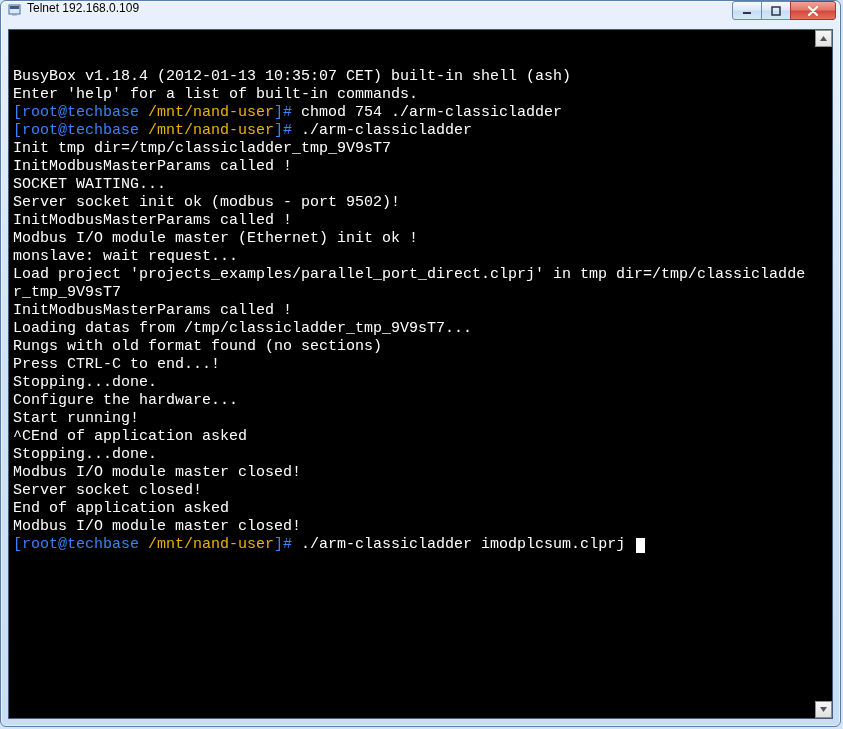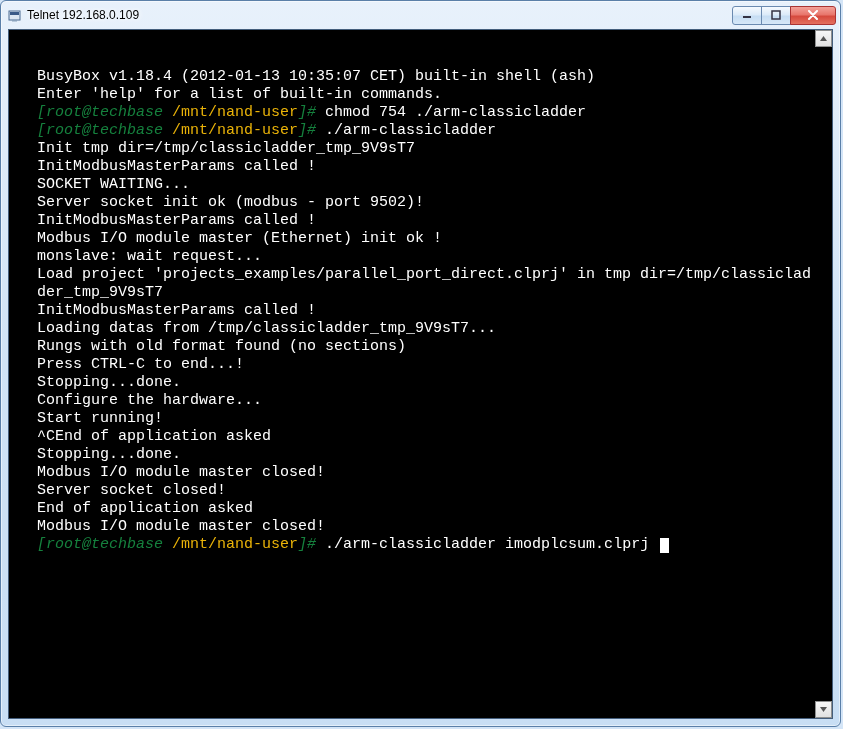--- a/index.html
+++ b/index.html
@@ -26,7 +26,7 @@
   .titlebar {
     height: 28px;
     display: flex;
-    align-items: center;
+    align-items: flex-start;
     padding: 0 4px 0 6px;
     border-radius: 11px;
   }

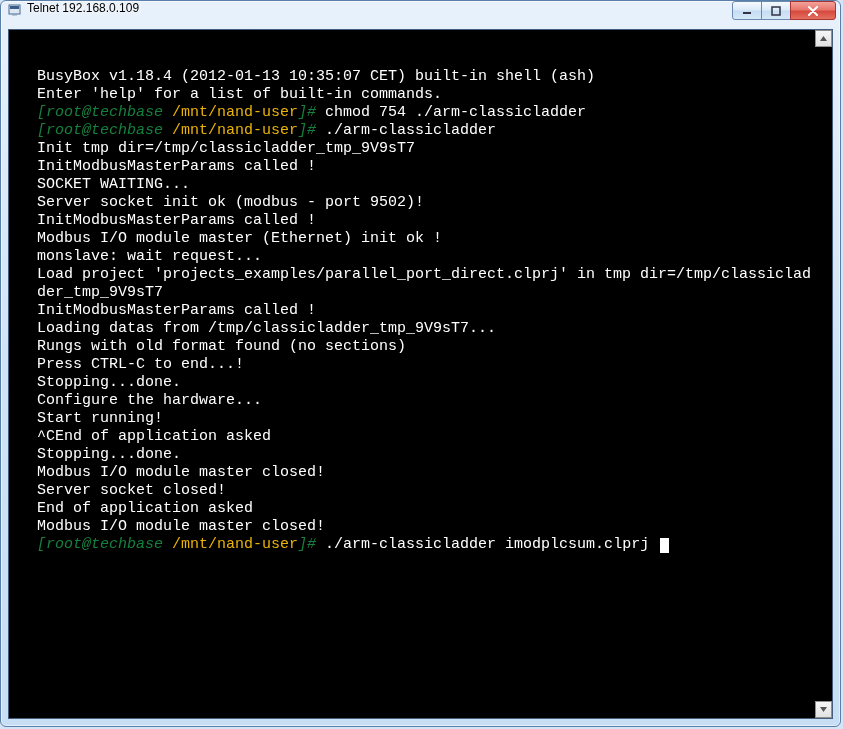--- a/index.html
+++ b/index.html
@@ -127,7 +127,7 @@
     right: 0;
     background: #000;
   }
-  .term-line { white-space: pre-wrap; word-break: break-all; margin-left: 24px; }
+  .term-line { white-space: pre-wrap; word-break: break-all; }
   .prompt-user { color: #15803d; font-style: italic; }
   .prompt-path { color: #eab308; }
   .cursor {

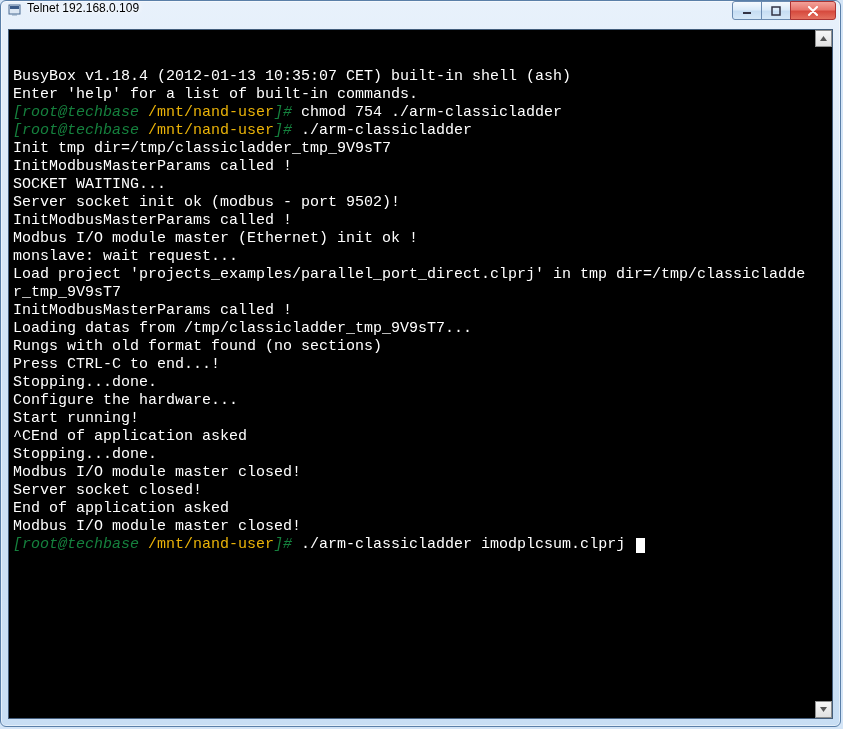--- a/index.html
+++ b/index.html
@@ -128,7 +128,7 @@
     background: #000;
   }
   .term-line { white-space: pre-wrap; word-break: break-all; }
-  .prompt-user { color: #15803d; font-style: italic; }
+  .prompt-user { color: #3b82f6; }
   .prompt-path { color: #eab308; }
   .cursor {
     display: inline-block;

